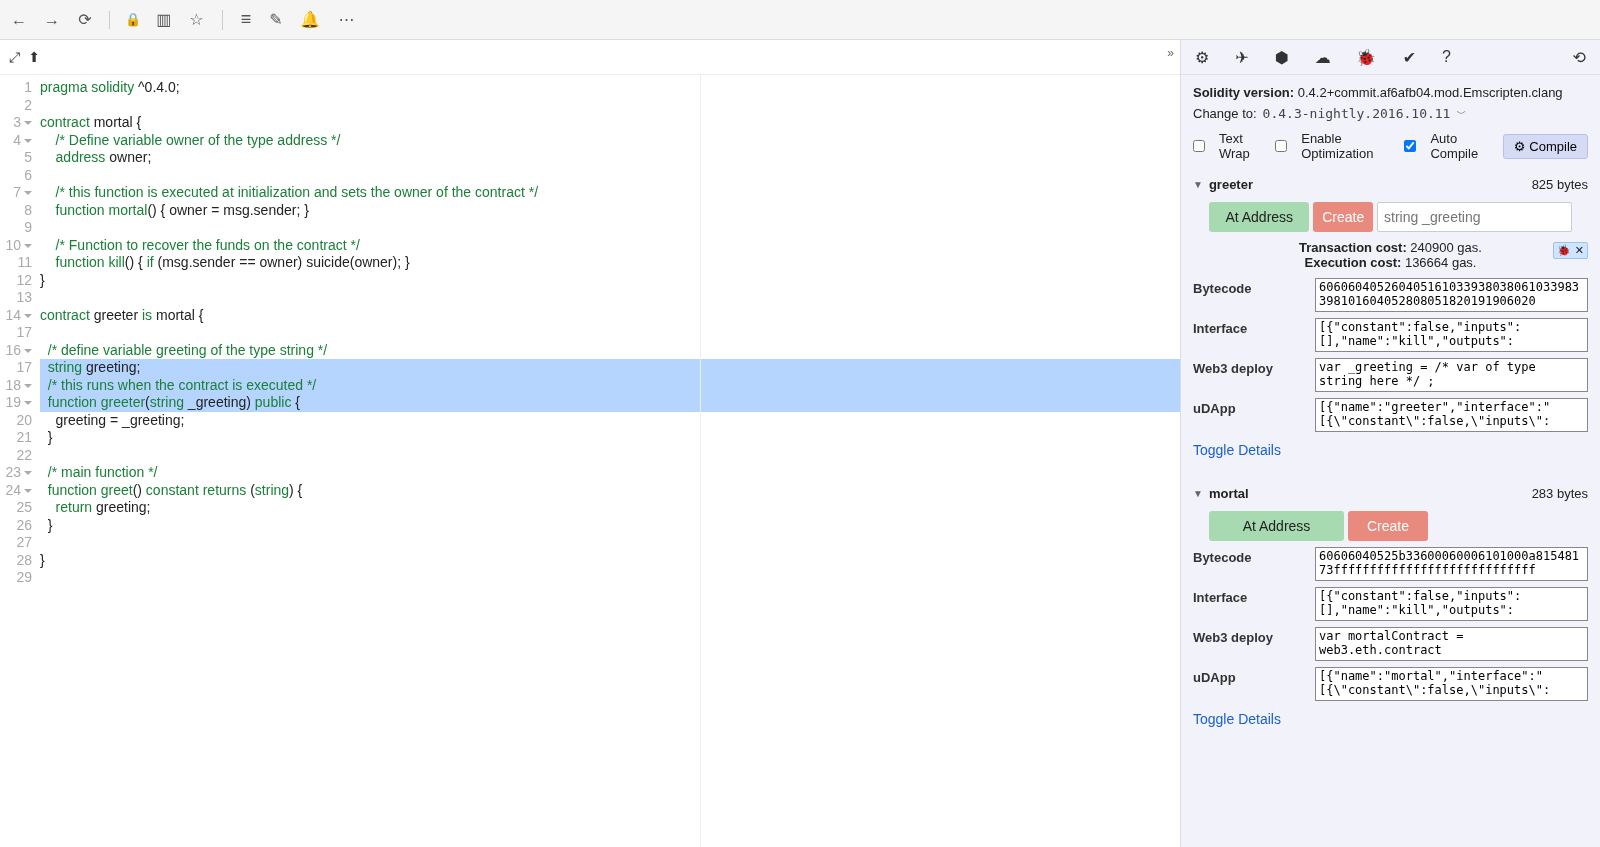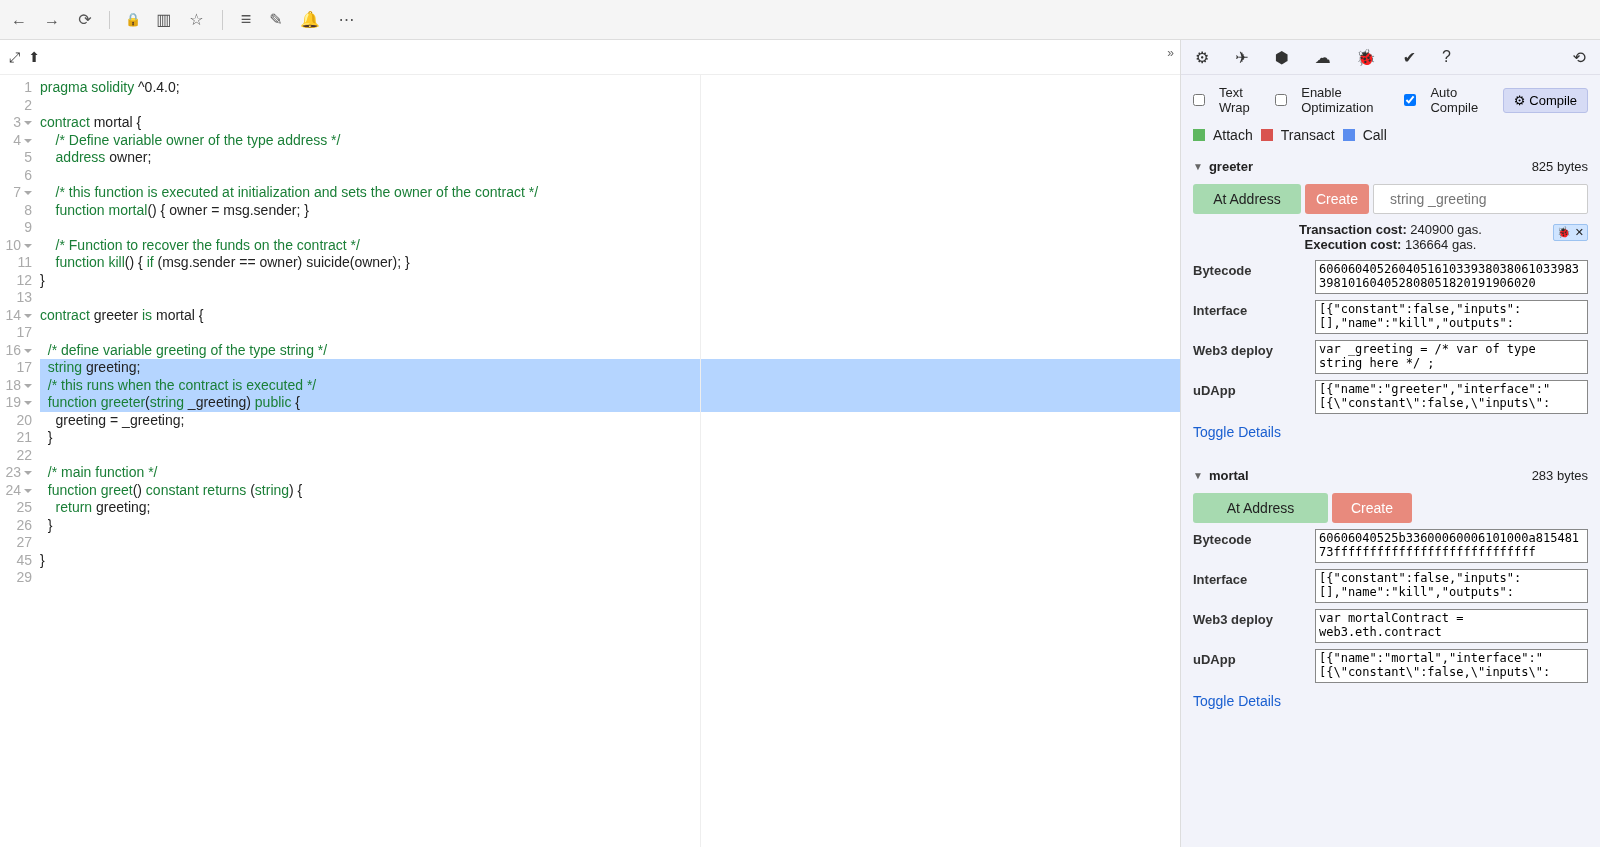--- a/index.html
+++ b/index.html
@@ -146,6 +146,7 @@
       <span class="refresh">⟲</span>
     </div>
     <div class="rp-body">
+      <div class="version-line"><b>Solidity version:</b> <span>0.4.2+commit.af6afb04.mod.Emscripten.clang</span></div>
       <div class="opts-row">
         <label>
             <input type="checkbox" style="">

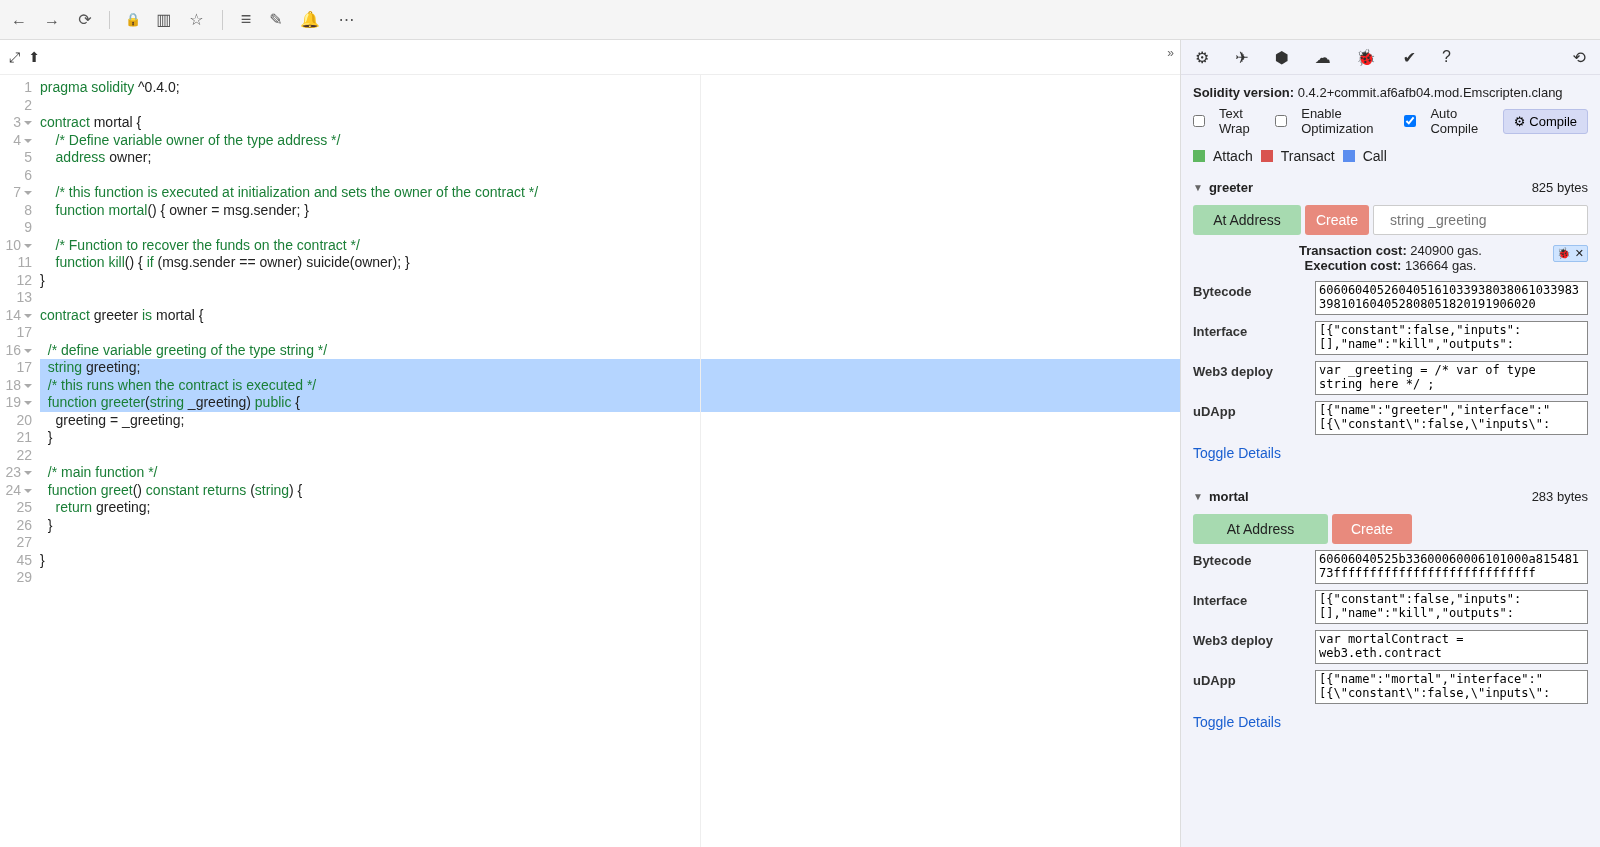--- a/index.html
+++ b/index.html
@@ -147,6 +147,11 @@
     </div>
     <div class="rp-body">
       <div class="version-line"><b>Solidity version:</b> <span>0.4.2+commit.af6afb04.mod.Emscripten.clang</span></div>
+      <div class="change-line">
+          <span>Change to:</span> 
+          <span class="sel">0.4.3-nightly.2016.10.11</span> 
+          <span class="caret">﹀</span>
+        </div>
       <div class="opts-row">
         <label>
             <input type="checkbox" style="">

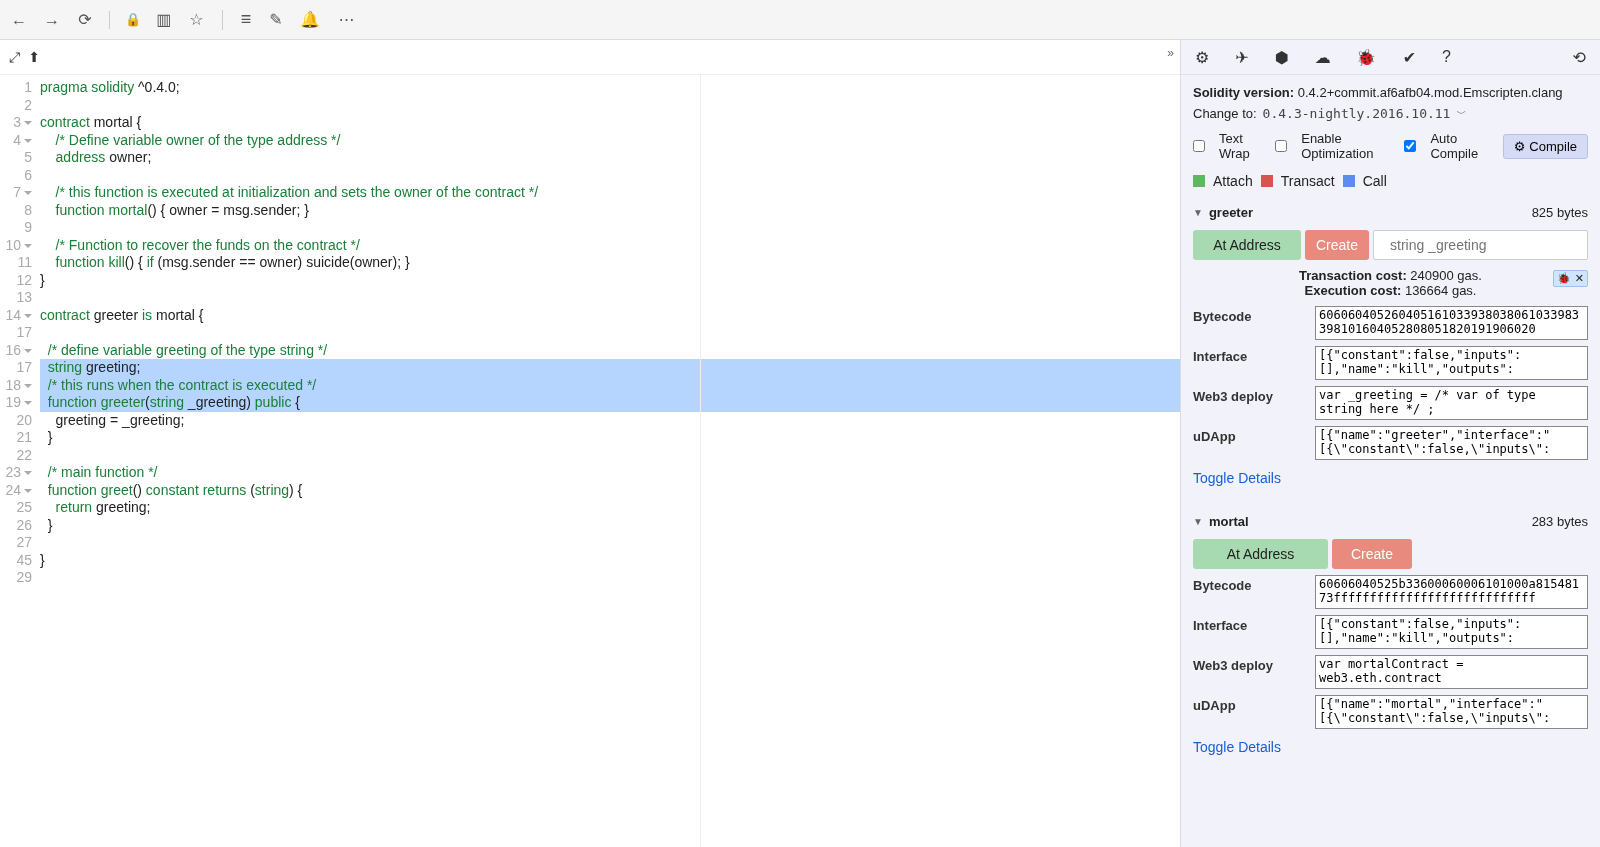--- a/index.html
+++ b/index.html
@@ -170,14 +170,6 @@
             <span>Compile</span>
           </button>
       </div>
-      <div class="legend">
-        <span class="sw g"></span>
-          <span>Attach</span>
-        <span class="sw r"></span>
-          <span>Transact</span>
-        <span class="sw b"></span>
-          <span>Call</span>
-      </div>
       <div id="contracts">
           <div class="contract"><div class="contract-hdr">
               <span class="tri">▼</span>

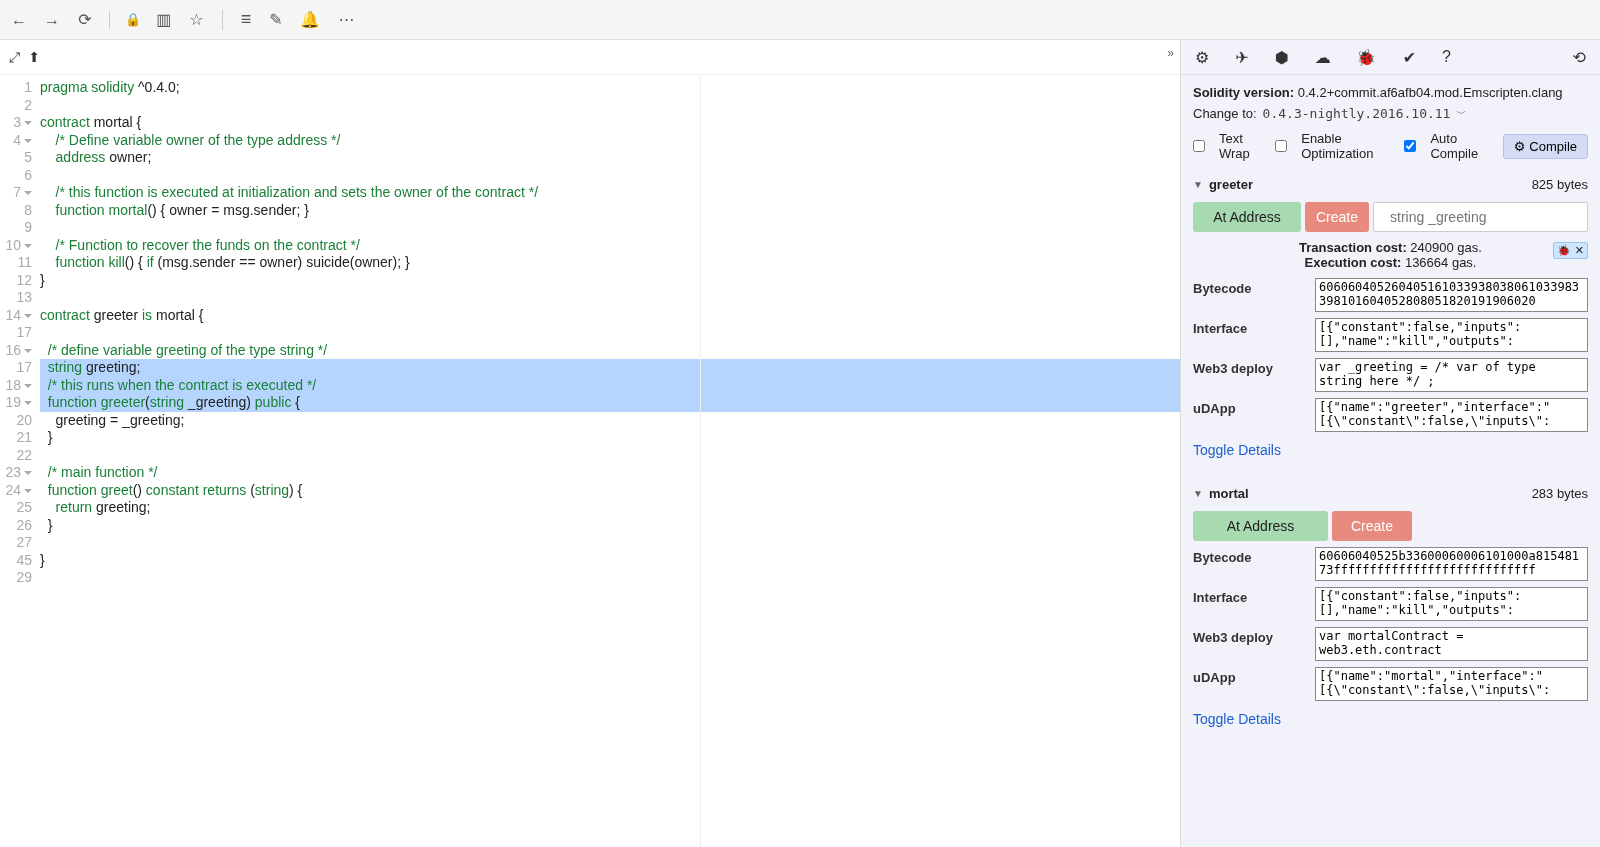--- a/index.html
+++ b/index.html
@@ -54,7 +54,7 @@
 .contract-hdr{display:flex;align-items:center;font-weight:600;padding:4px 0;cursor:pointer}
 .contract-hdr .tri{font-size:10px;color:#666;margin-right:6px}
 .contract-hdr .bytes{margin-left:auto;font-weight:400;font-size:13px}
-.actions{display:flex;gap:4px;margin:6px 0}
+.actions{display:flex;gap:4px;margin:6px 16px}
 .btn{border:none;border-radius:3px;padding:7px 0;font-size:14px;cursor:pointer;text-align:center}
 .btn.at{background:#a7dab0;color:#222;width:135px}
 .btn.create{background:#e88a7d;color:#fff;width:80px}

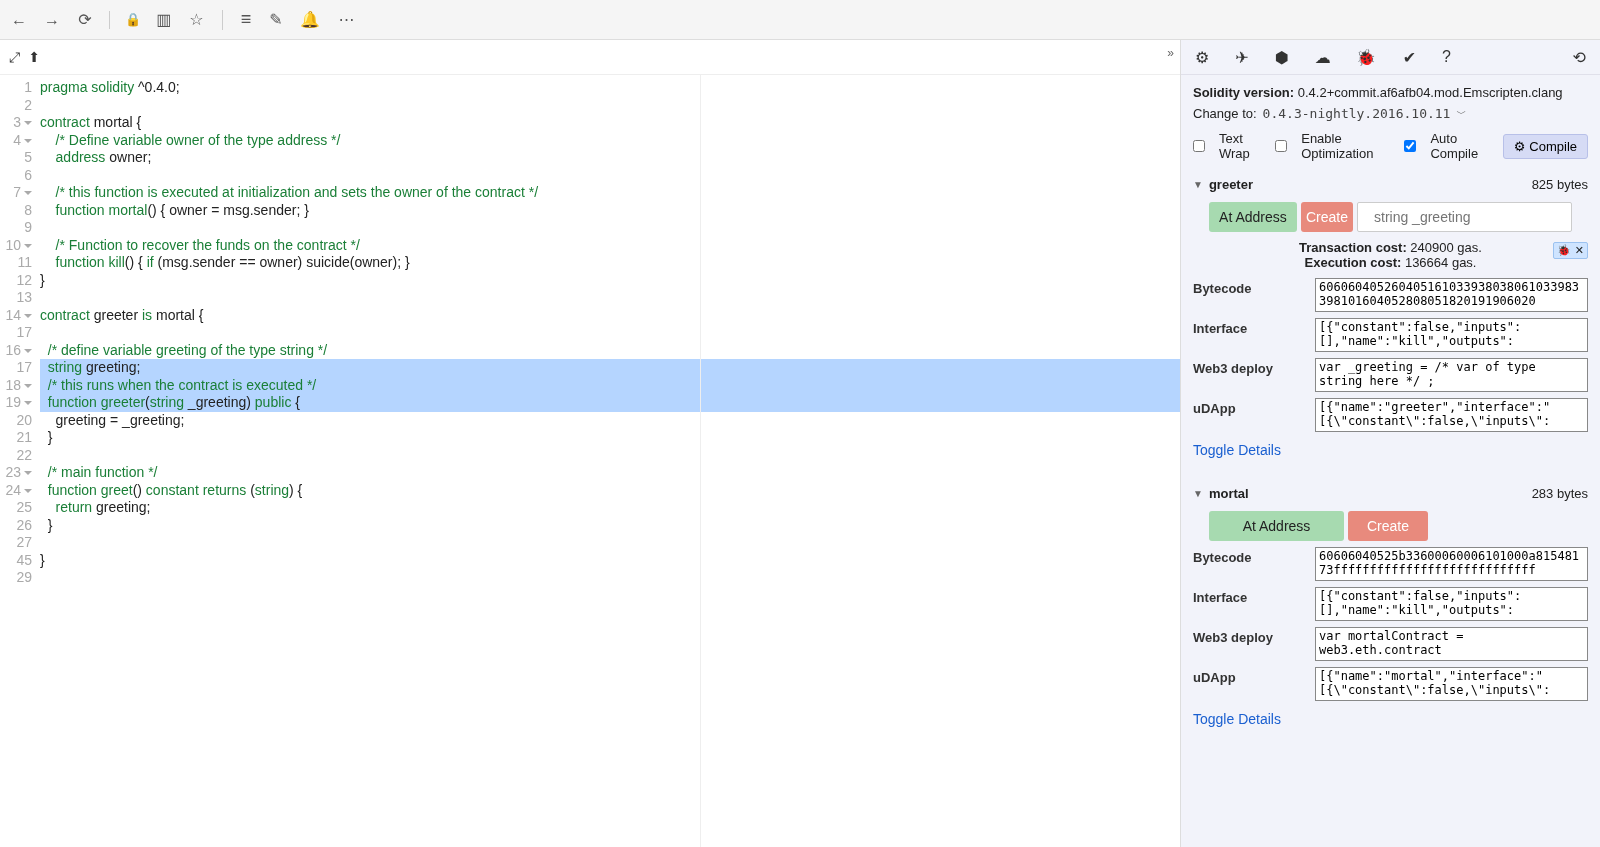--- a/index.html
+++ b/index.html
@@ -58,7 +58,7 @@
 .btn{border:none;border-radius:3px;padding:7px 0;font-size:14px;cursor:pointer;text-align:center}
 .btn.at{background:#a7dab0;color:#222;width:135px}
 .btn.create{background:#e88a7d;color:#fff;width:80px}
-.ctor-input{flex:1;border:1px solid #ccc;border-radius:2px;padding:5px 16px;font-size:14px;color:#888;background:#fff}
+.ctor-input{flex:1;border:1px solid #ccc;border-radius:2px;padding:5px 6px;font-size:14px;color:#888;background:#fff}
 .costs{text-align:center;margin:8px 0;position:relative}
 .costs .line{font-size:13px}
 .costs .line b{font-weight:600}

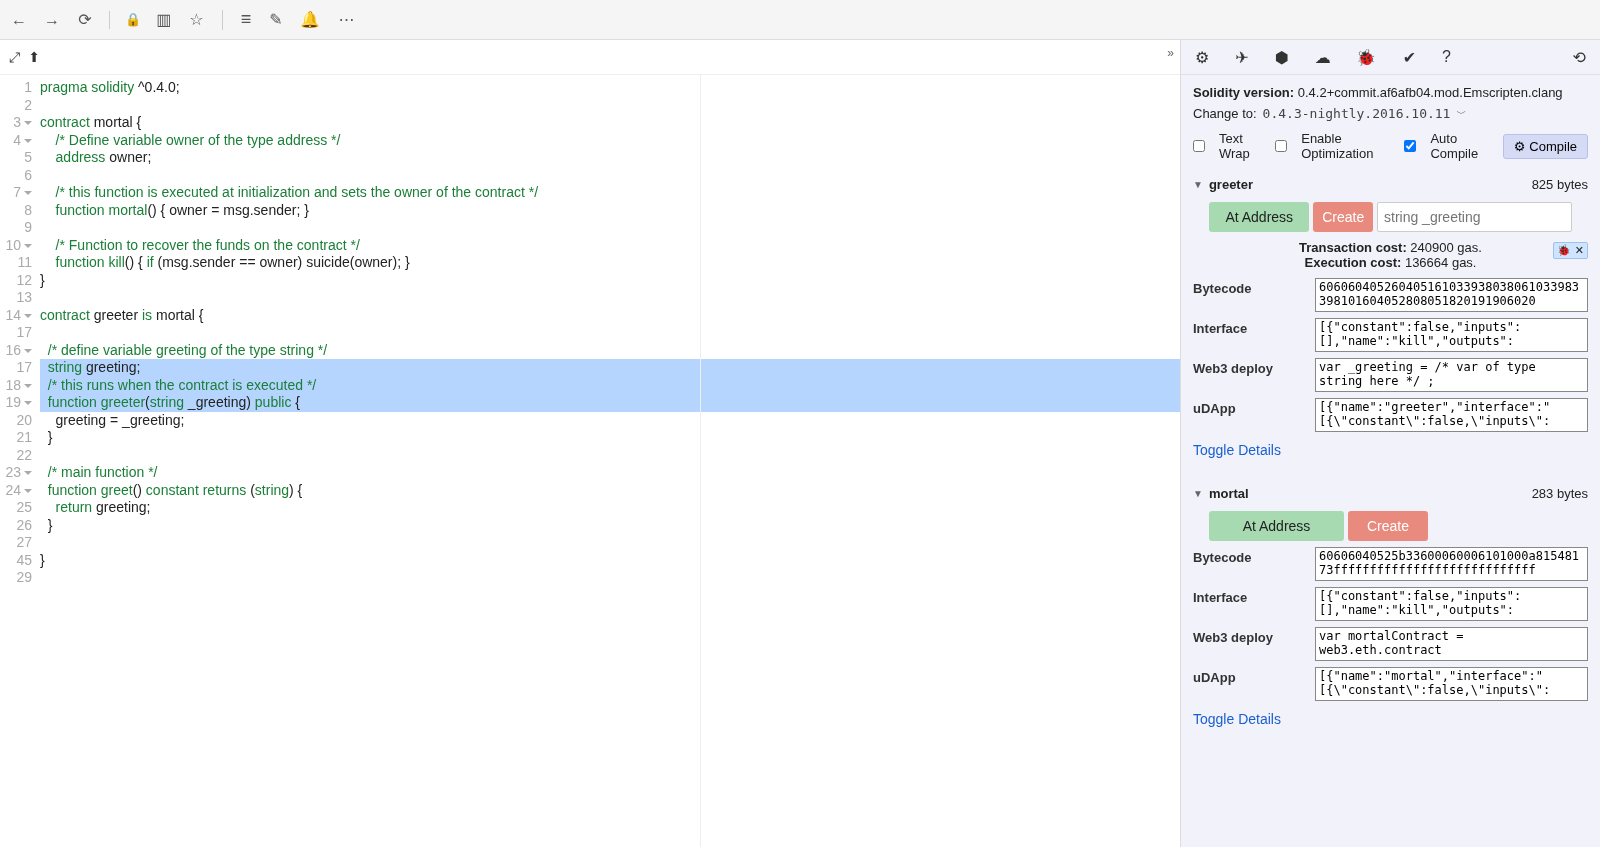--- a/index.html
+++ b/index.html
@@ -126,7 +126,7 @@
           <div class="gl">25</div>
           <div class="gl">26</div>
           <div class="gl">27</div>
-          <div class="gl">45</div>
+          <div class="gl">28</div>
           <div class="gl">29</div>
         </div>
       <div class="code" id="code"><div class="ruler"></div><div class="cl"><span class="kw">pragma</span> <span class="kw">solidity</span> ^0.4.0;</div><div class="cl">&nbsp;</div><div class="cl"><span class="kw">contract</span> mortal {</div><div class="cl">    <span class="cmt">/* Define variable owner of the type address */</span></div><div class="cl">    <span class="type">address</span> owner;</div><div class="cl">&nbsp;</div><div class="cl">    <span class="cmt">/* this function is executed at initialization and sets the owner of the contract */</span></div><div class="cl">    <span class="kw">function</span> <span class="fn">mortal</span>() { owner = msg.sender; }</div><div class="cl">&nbsp;</div><div class="cl">    <span class="cmt">/* Function to recover the funds on the contract */</span></div><div class="cl">    <span class="kw">function</span> <span class="fn">kill</span>() { <span class="kw">if</span> (msg.sender == owner) suicide(owner); }</div><div class="cl">}</div><div class="cl">&nbsp;</div><div class="cl"><span class="kw">contract</span> greeter <span class="kw">is</span> mortal {</div><div class="cl">&nbsp;</div><div class="cl">  <span class="cmt">/* define variable greeting of the type string */</span></div><div class="cl hl">  <span class="type">string</span> greeting;</div><div class="cl hl">  <span class="cmt">/* this runs when the contract is executed */</span></div><div class="cl hl">  <span class="kw">function</span> <span class="fn">greeter</span>(<span class="type">string</span> _greeting) <span class="kw">public</span> {</div><div class="cl">    greeting = _greeting;</div><div class="cl">  }</div><div class="cl">&nbsp;</div><div class="cl">  <span class="cmt">/* main function */</span></div><div class="cl">  <span class="kw">function</span> <span class="fn">greet</span>() <span class="kw">constant</span> <span class="kw">returns</span> (<span class="type">string</span>) {</div><div class="cl">    <span class="kw">return</span> greeting;</div><div class="cl">  }</div><div class="cl">&nbsp;</div><div class="cl">}</div><div class="cl">&nbsp;</div></div>

